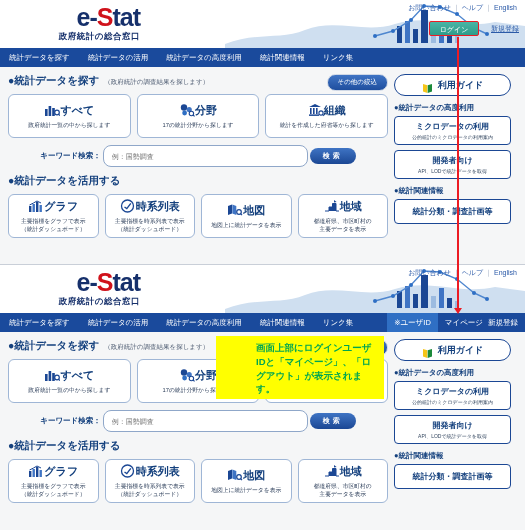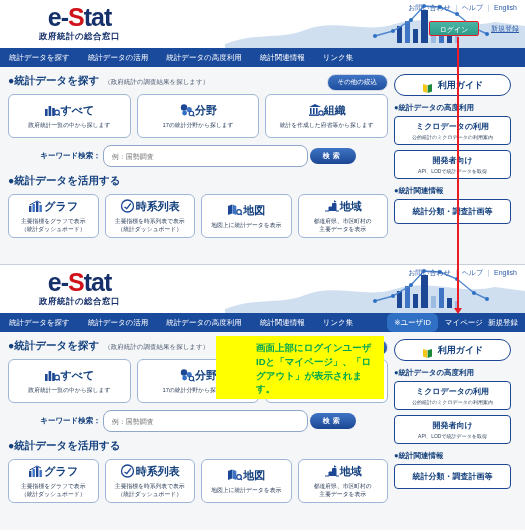--- a/index.html
+++ b/index.html
@@ -23,7 +23,7 @@
   }
   .hdr-deco { position:absolute; right:0; top:0; width: 300px; height: 48px; overflow:hidden; }
 
-  .logo { position:absolute; left: 12px; top: 4px; width: 135px; text-align:center; }
+  .logo { position:absolute; left: 5px; top: 4px; width: 135px; text-align:right; }
   .logo-main {
     font-size: 25px; font-weight: bold; letter-spacing: -1px;
     font-family: "Liberation Sans", sans-serif; line-height: 1.05;

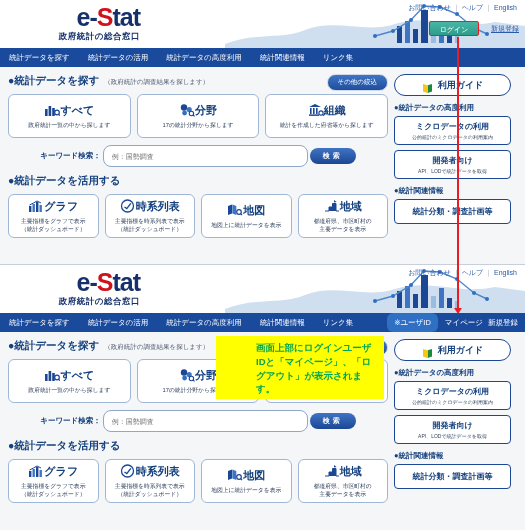--- a/index.html
+++ b/index.html
@@ -67,7 +67,7 @@
   .nav-right { position:absolute; right:0; top:0; height:19px; display:flex; align-items:stretch; }
   .nav-userid {
     background:#2f6fc4; color:#fff; font-size:7.5px;
-    display:flex; align-items:center; padding: 4px 7px; cursor:pointer;border-radius:6px;
+    display:flex; align-items:center; padding: 4px 7px; cursor:pointer;
   }
   .nav-mypage {
     color:#fff; font-size:7.5px; display:flex; align-items:center; padding: 8px 7px; cursor:pointer;

